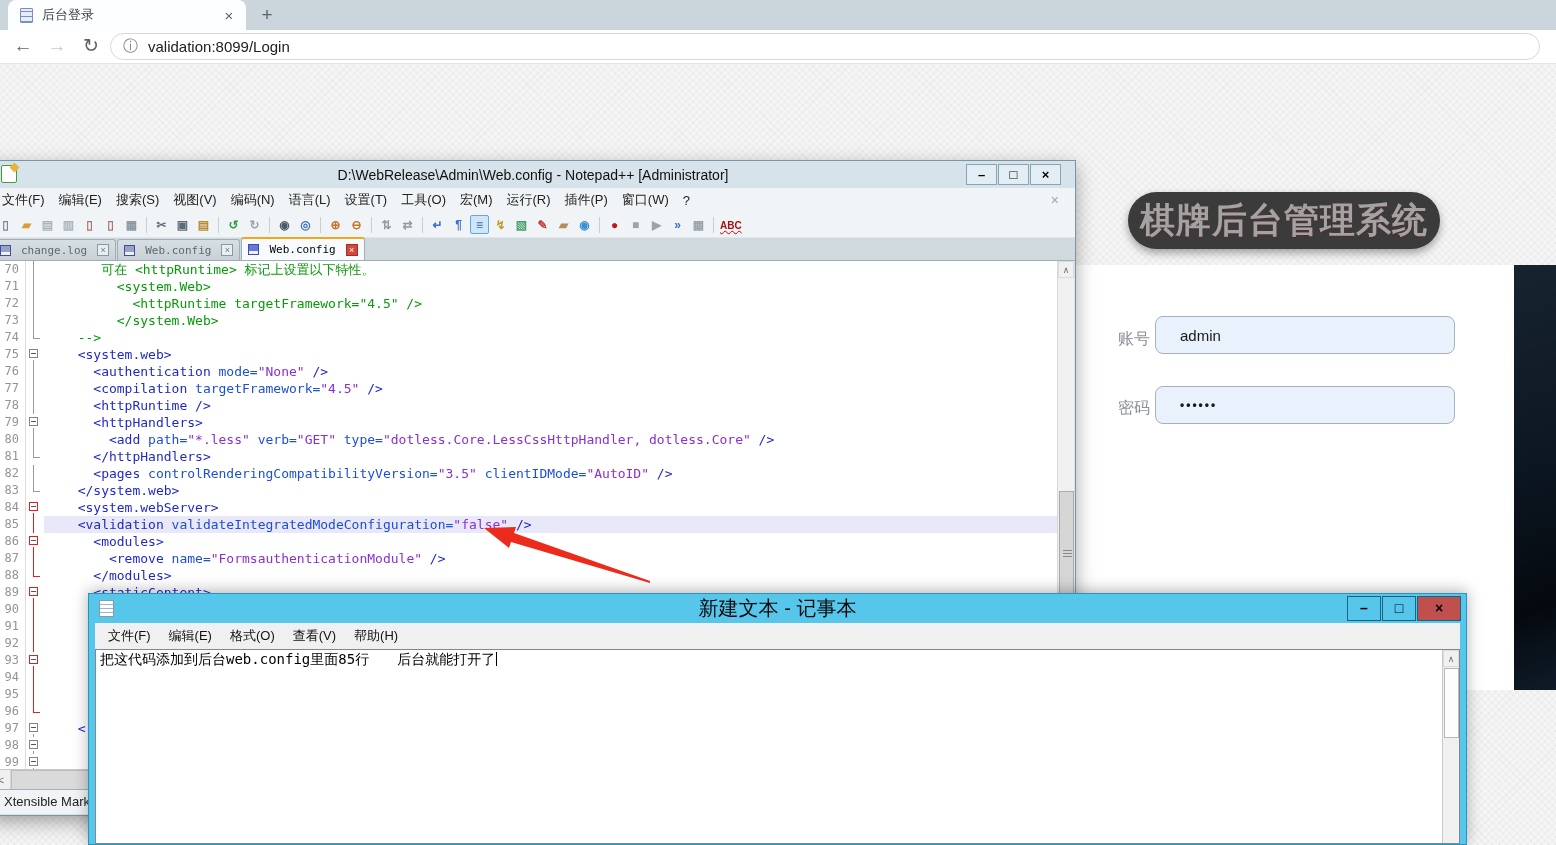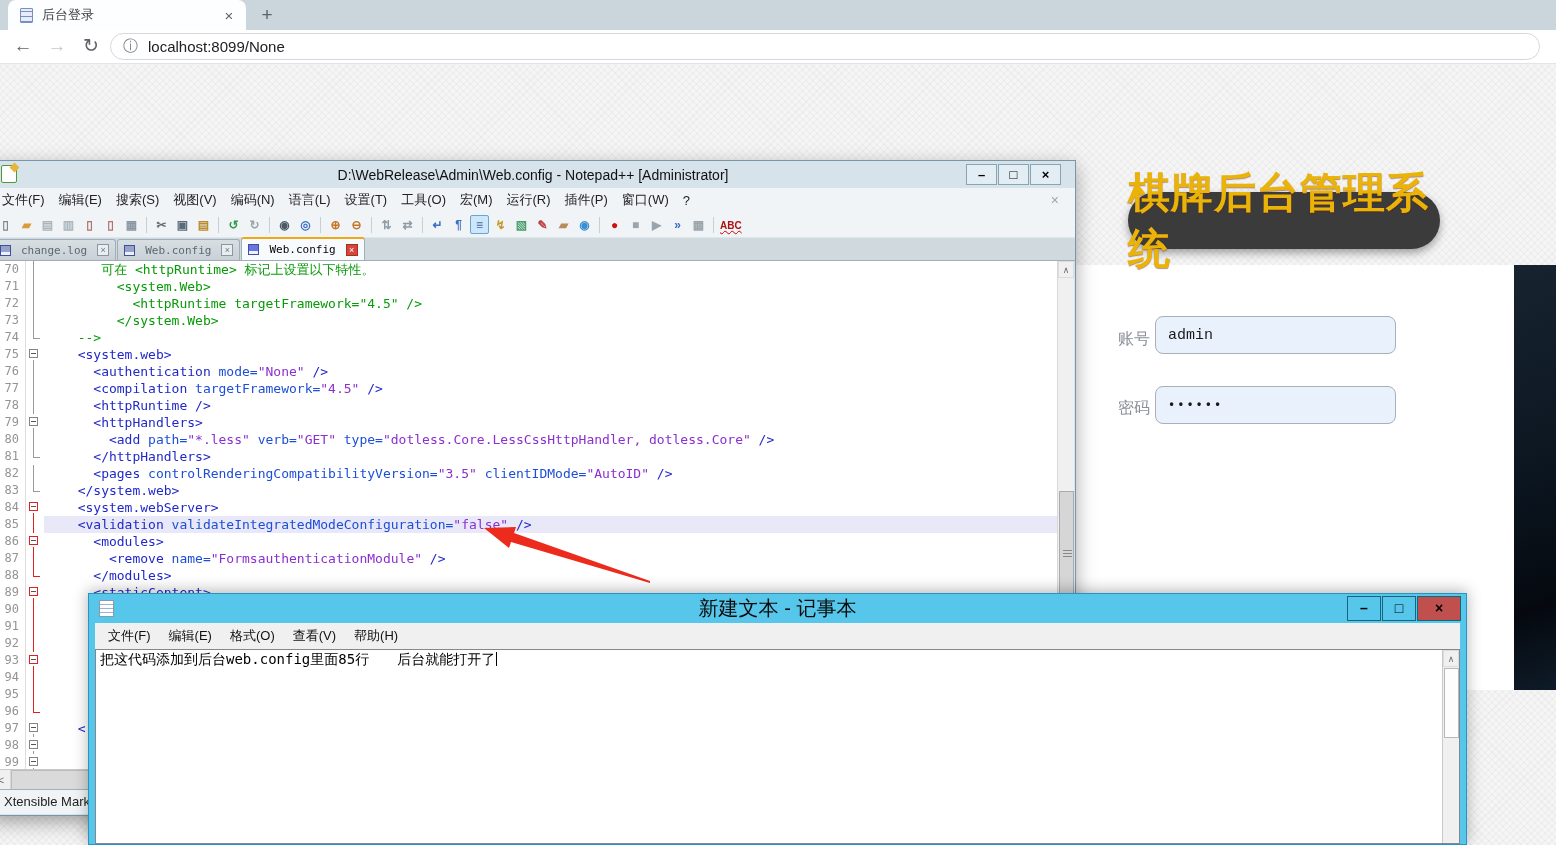--- a/index.html
+++ b/index.html
@@ -137,7 +137,7 @@
     <div class="navico" style="left:78px">↻</div>
     <div class="urlbar">
       <span class="info">ⓘ</span>
-      <span class="url">localhost:8099/None</span>
+      <span class="url">validation:8099/Login</span>
     </div>
   </div>
 

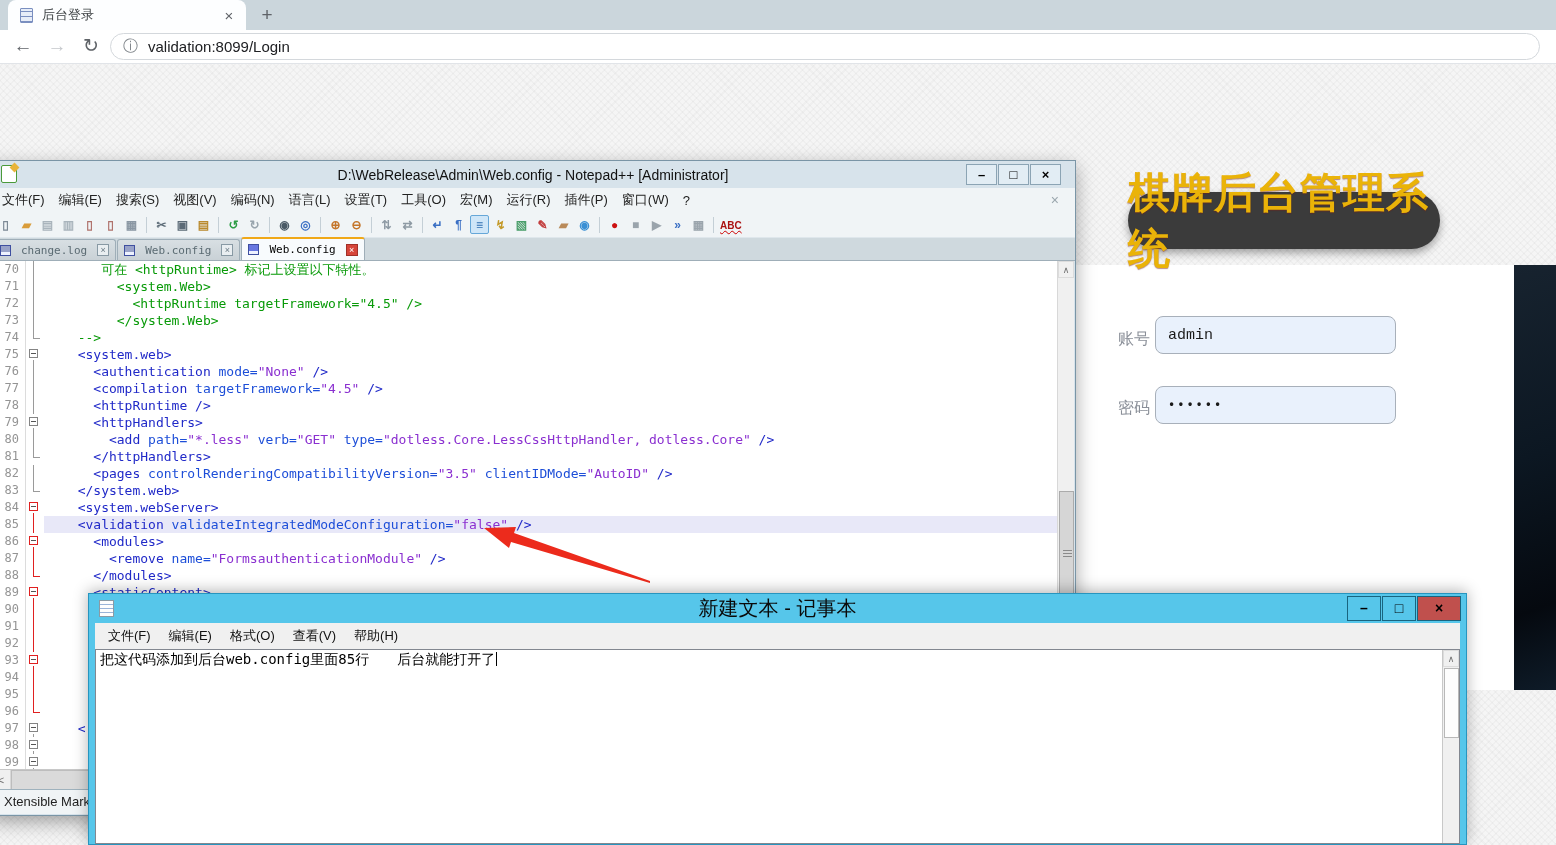--- a/index.html
+++ b/index.html
@@ -31,7 +31,7 @@
     background:linear-gradient(160deg,#17232f 0%, #0c1722 45%, #05090f 80%, #0e1b28 100%); }
   .pill { position:absolute; left:1128px; top:128px; width:312px; height:57px; background:#3b3b3b; border-radius:29px;
     display:flex; align-items:center; justify-content:center; box-shadow:0 4px 9px rgba(0,0,0,.35); }
-  .pill span { font-size:42px; font-weight:bold; color:#eab308; letter-spacing:1px; text-shadow:0 1px 1px rgba(120,30,20,.5); }
+  .pill span { font-size:35px; font-weight:bold; color:#a3a3a3; letter-spacing:1px; text-shadow:0 1px 1px rgba(120,30,20,.5); }
   .flabel { position:absolute; font-size:16px; color:#8a8f98; }
   .finput { position:absolute; left:1155px; width:241px; height:38px; background:#e9f1fc; border:1px solid #a8b0ba; border-radius:8px;
     font-size:15px; color:#1a1a1a; padding:0 12px; font-family:Liberation Mono, monospace; outline:none; }

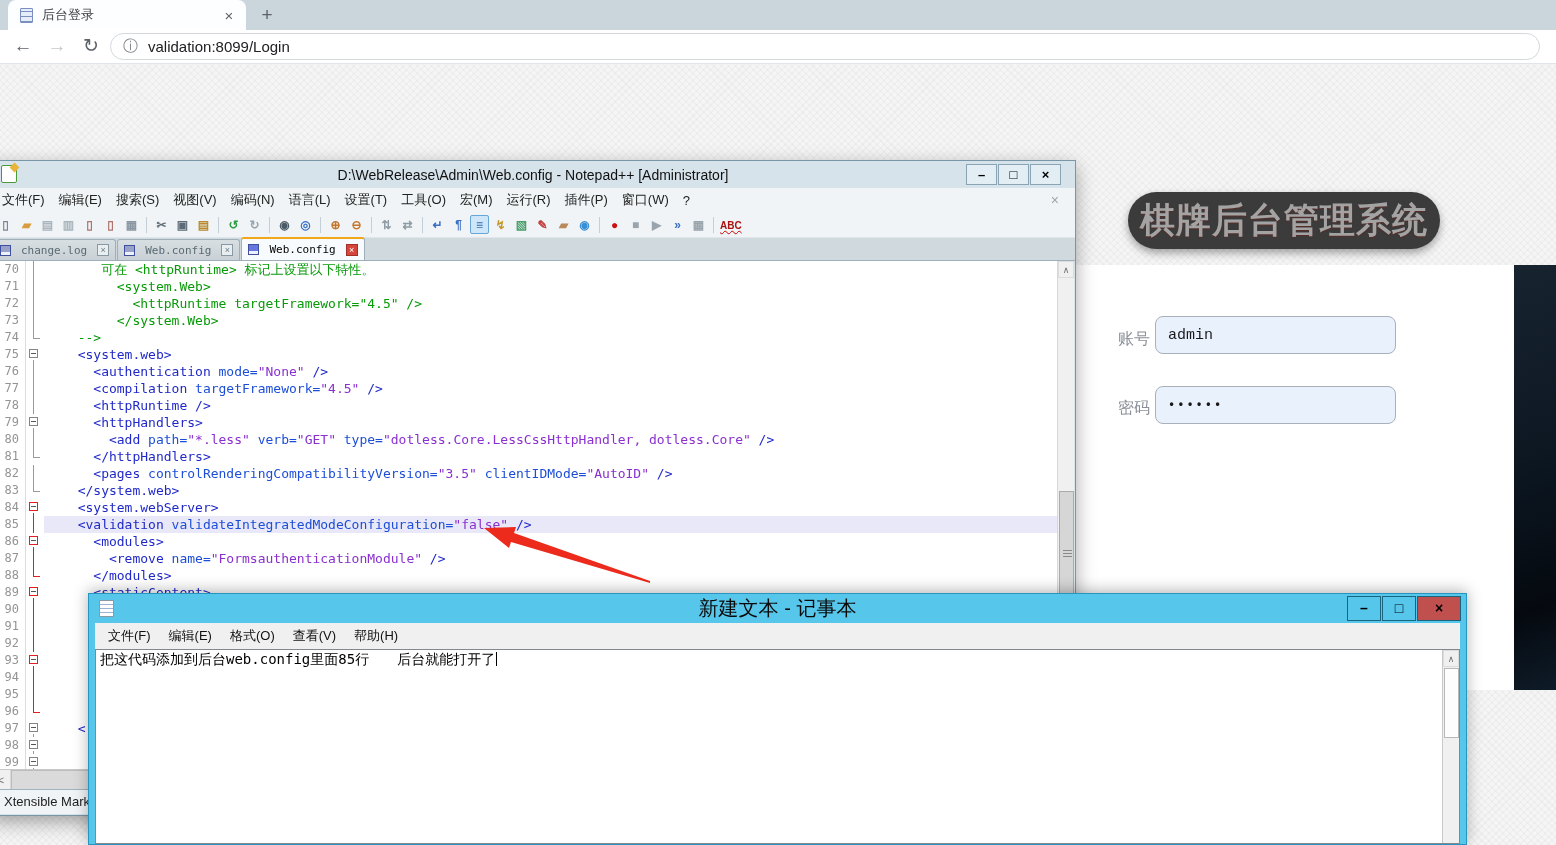--- a/index.html
+++ b/index.html
@@ -33,8 +33,8 @@
     display:flex; align-items:center; justify-content:center; box-shadow:0 4px 9px rgba(0,0,0,.35); }
   .pill span { font-size:35px; font-weight:bold; color:#a3a3a3; letter-spacing:1px; text-shadow:0 1px 1px rgba(120,30,20,.5); }
   .flabel { position:absolute; font-size:16px; color:#8a8f98; }
-  .finput { position:absolute; left:1155px; width:241px; height:38px; background:#e9f1fc; border:1px solid #a8b0ba; border-radius:8px;
-    font-size:15px; color:#1a1a1a; padding:0 12px; font-family:Liberation Mono, monospace; outline:none; }
+  .finput { position:absolute; left:1155px; width:300px; height:38px; background:#e9f1fc; border:1px solid #a8b0ba; border-radius:8px;
+    font-size:15px; color:#1a1a1a; padding:0 24px; font-family:Liberation Sans, sans-serif; outline:none; }
   .finput.pwd { font-size:12px; font-weight:bold; letter-spacing:2px; }
 
   

